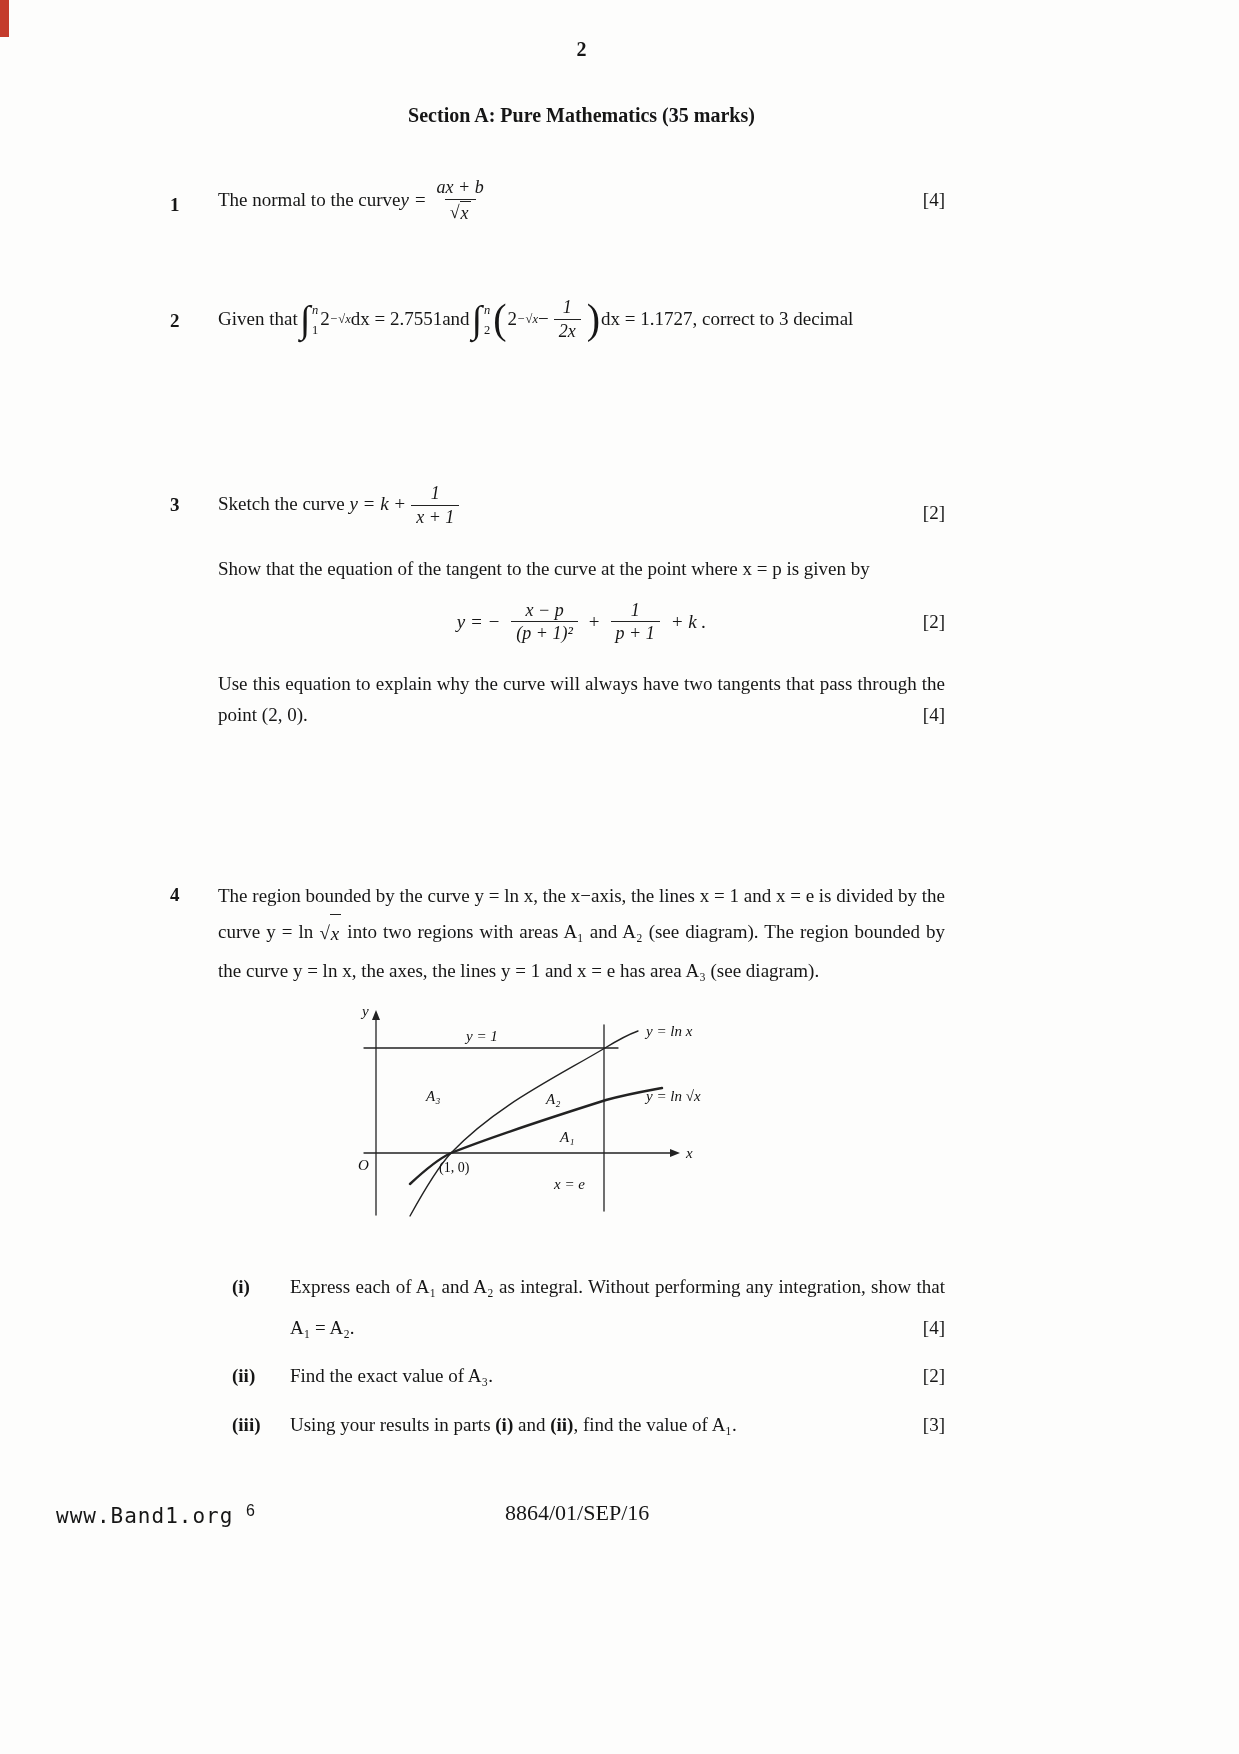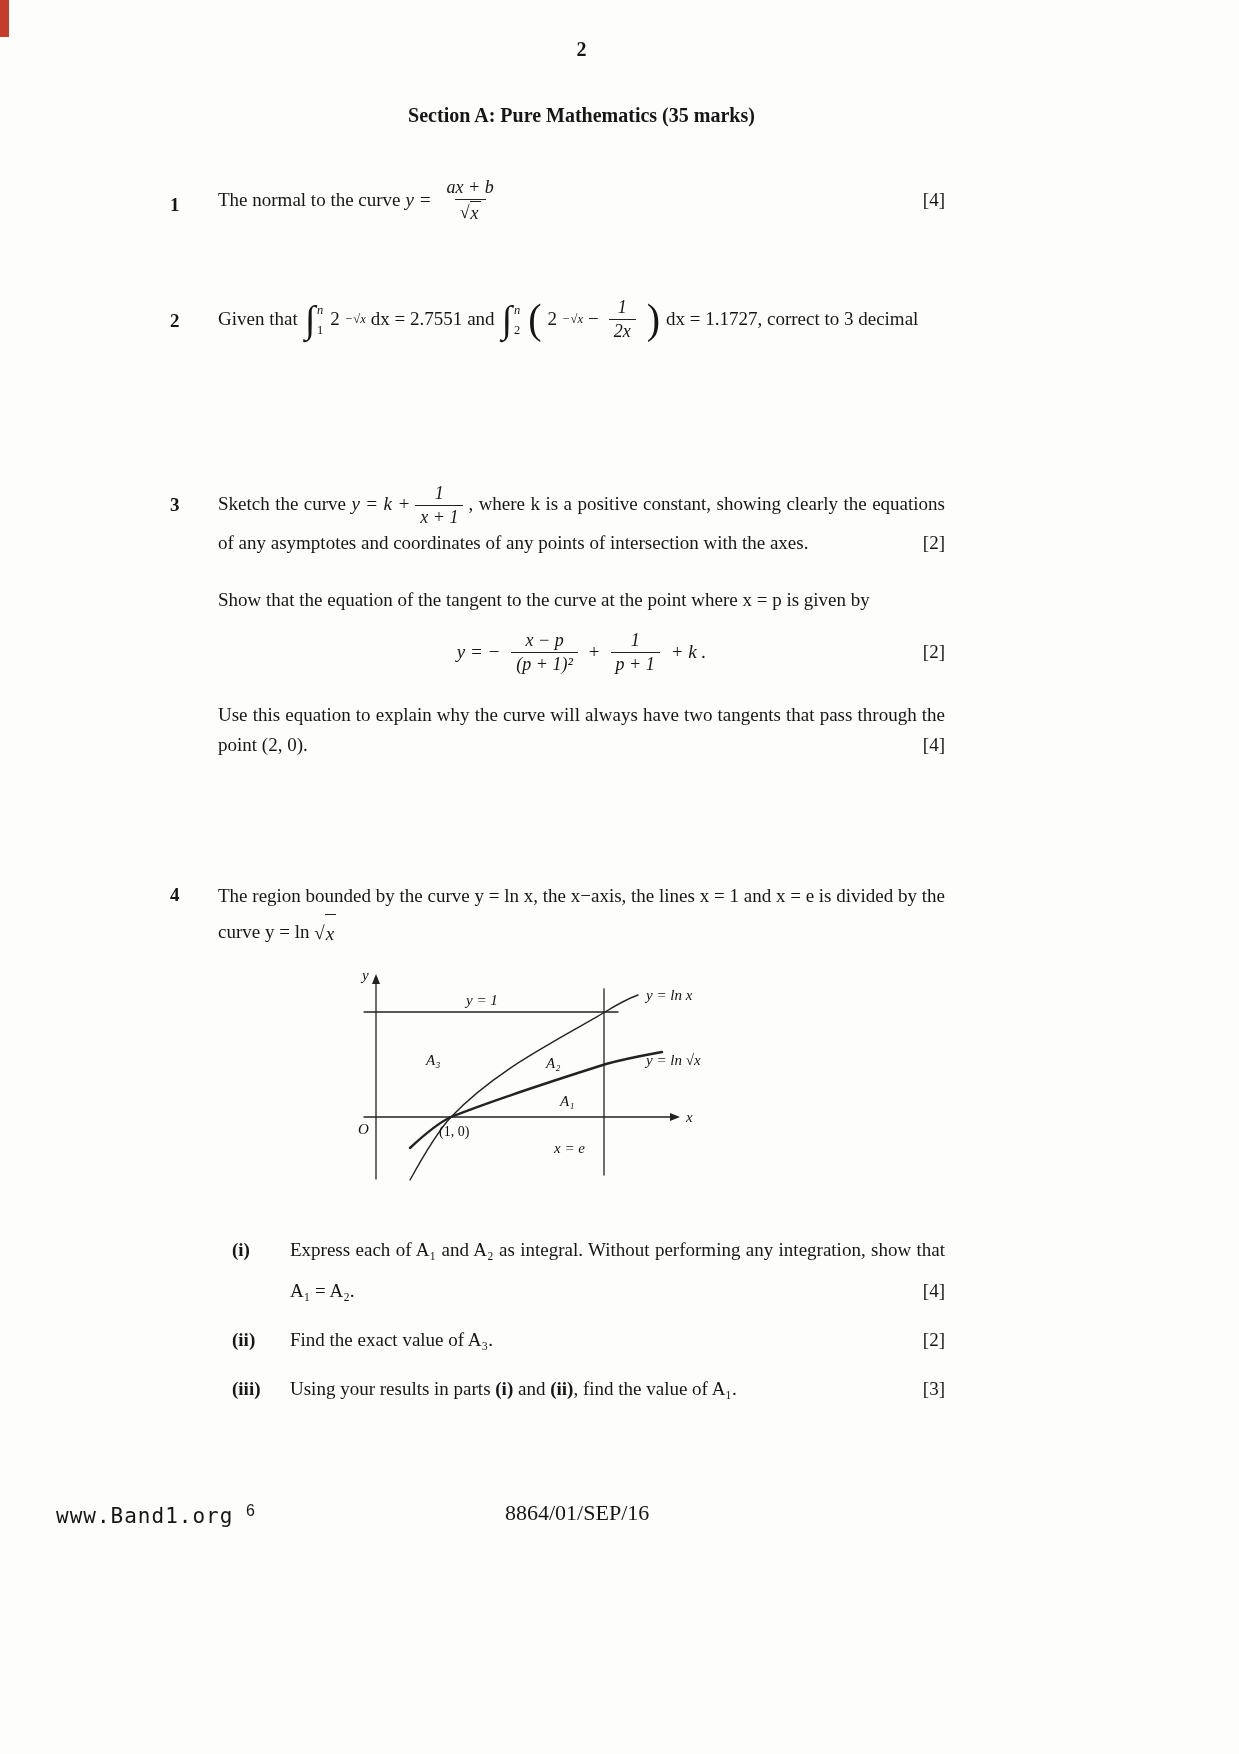--- a/index.html
+++ b/index.html
@@ -24,7 +24,7 @@
   .q4 { top:878px; } .q4 .qnum { padding-top:6px; }
   .mi { font-style: italic; }
   .b  { font-weight: bold; }
-  .line { display:flex; align-items:center; white-space:nowrap; gap:5px; text-align:center; }
+  .line { display:flex; align-items:center; white-space:nowrap; text-align:center; }
   .marks-inline { margin-left:auto; }
   .para { position:relative; }
   .marks { position:absolute; right:0; bottom:0; }

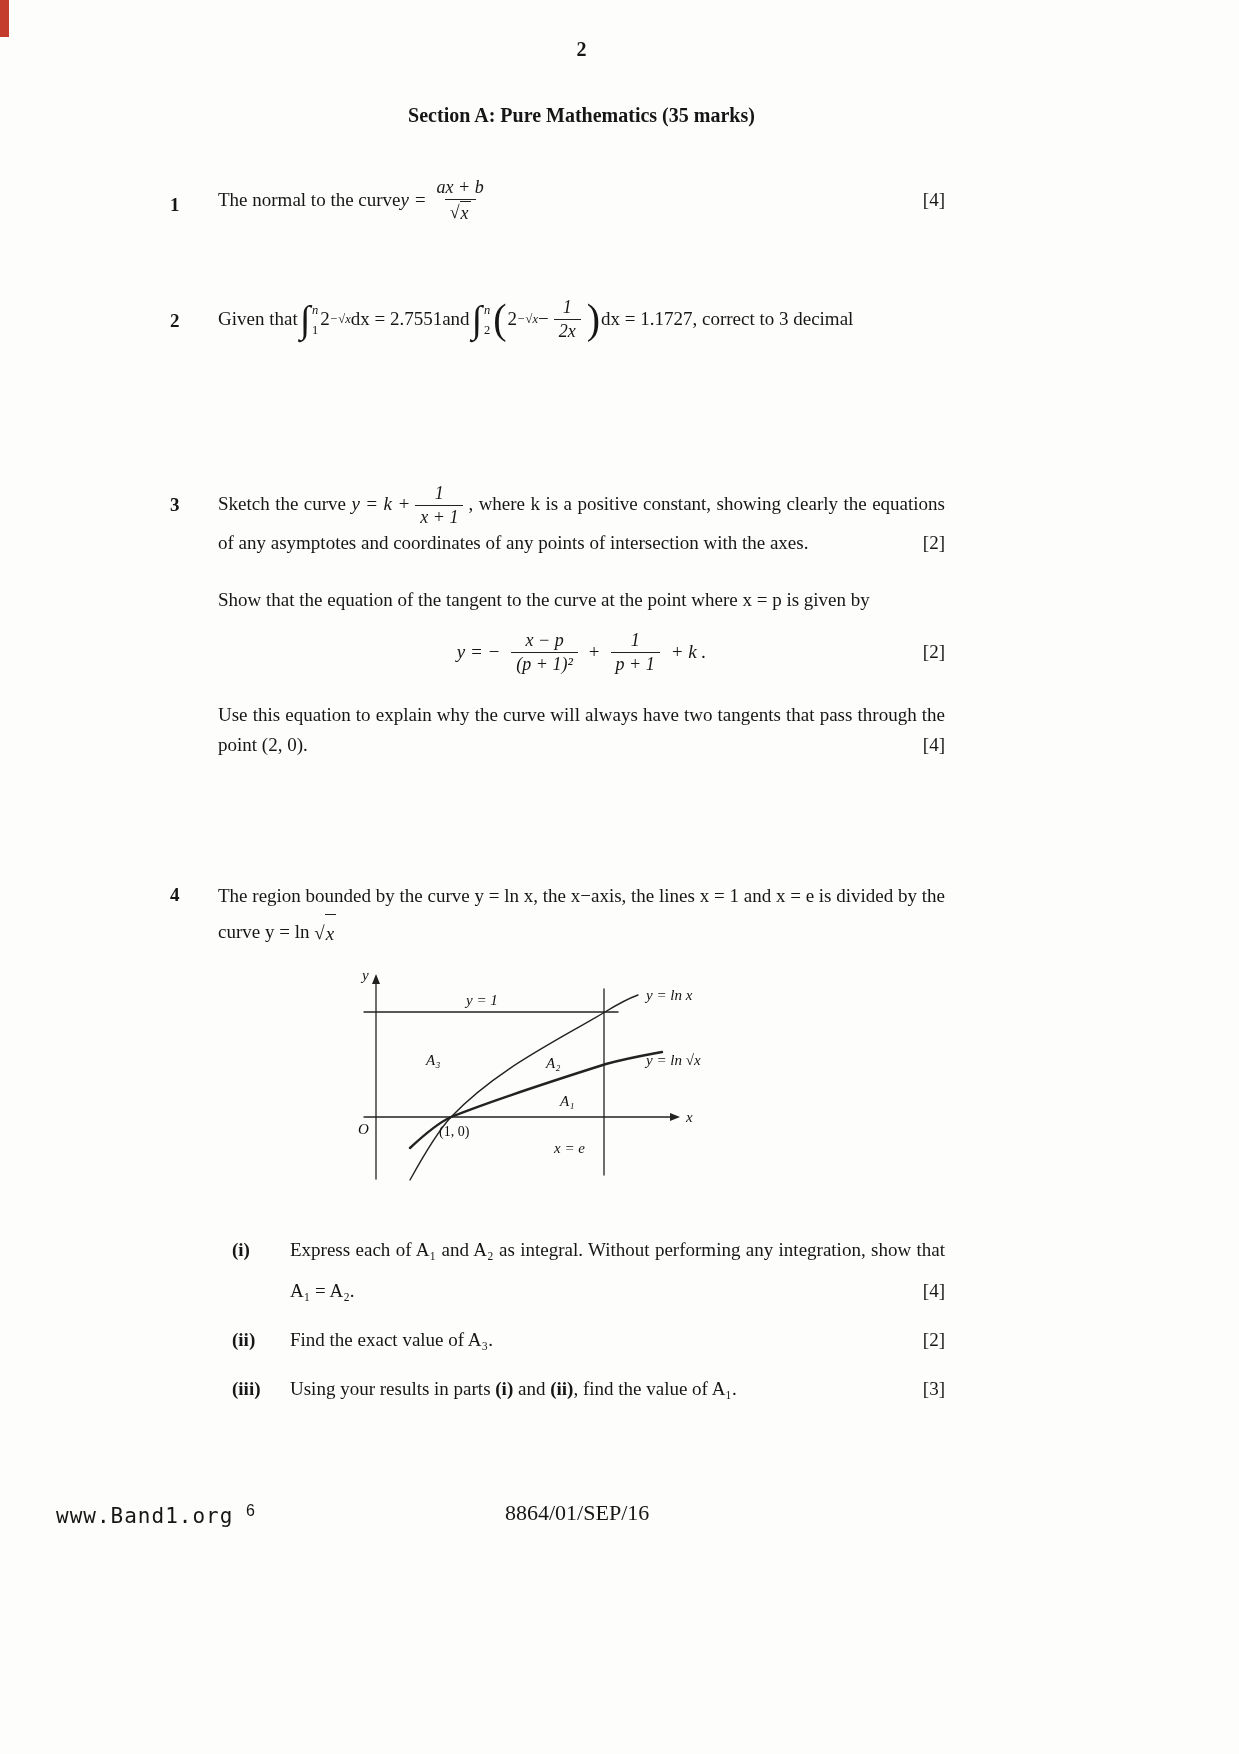--- a/index.html
+++ b/index.html
@@ -132,7 +132,7 @@
         <span>Sketch the curve </span><span class="mi">y = k +</span><span class="frac">
             <span class="num">1</span>
             <span class="den">x + 1</span>
-          </span><span>, where k is a positive constant, showing clearly the equations of any asymptotes and coordinates of any points of intersection with the axes.</span>
+          </span>
         <span class="marks">[2]</span>
       </div>
       <div class="para p2">

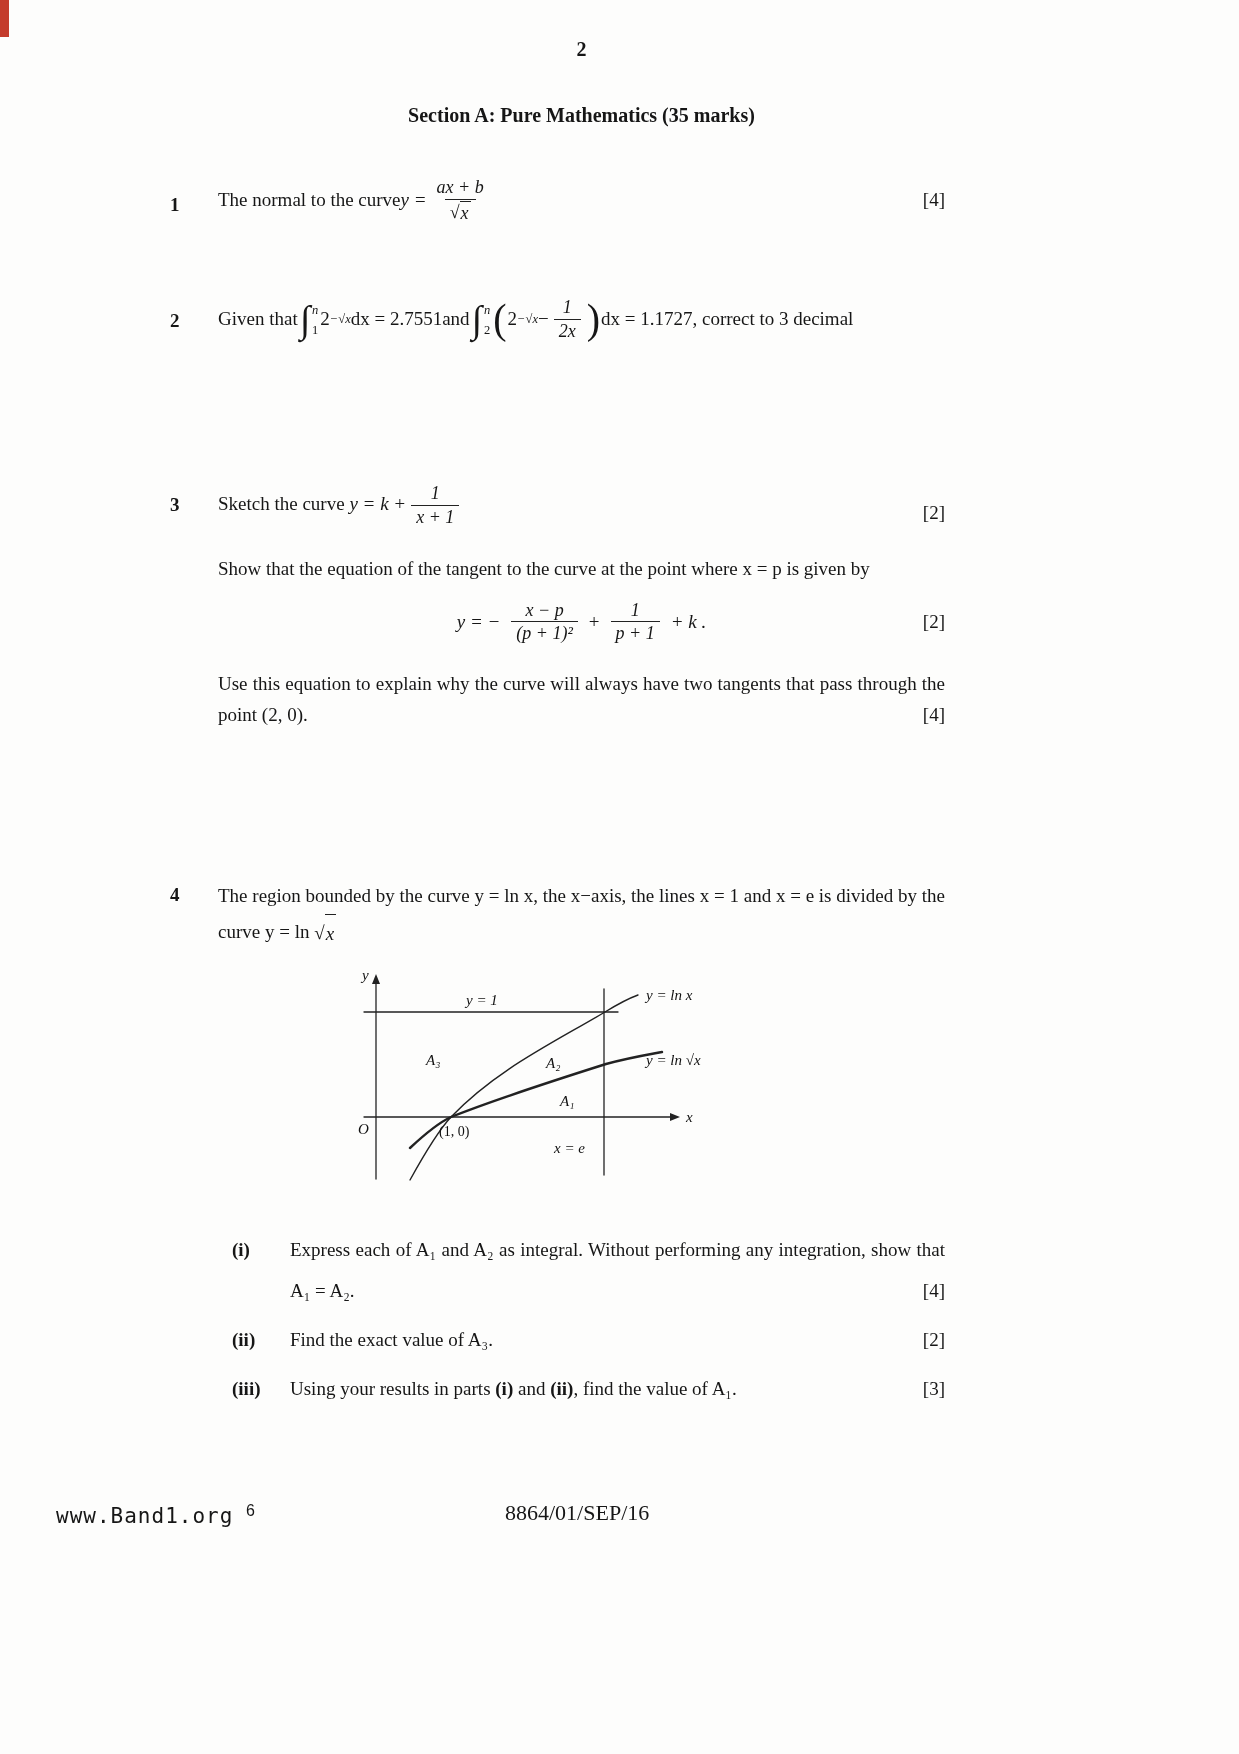--- a/index.html
+++ b/index.html
@@ -168,7 +168,7 @@
         <span>The region bounded by the curve y = ln x, the x−axis, the lines x = 1 and x = e is divided by the curve y = ln </span><span class="sqrtw">
             <span class="sqs">√</span>
             <span class="rad">x</span>
-          </span>
+          </span><span> into two regions with areas A₁ and A₂ (see diagram). The region bounded by the curve y = ln x, the axes, the lines y = 1 and x = e has area A₃ (see diagram).</span>
       </div>
 
       <div class="diagram">

